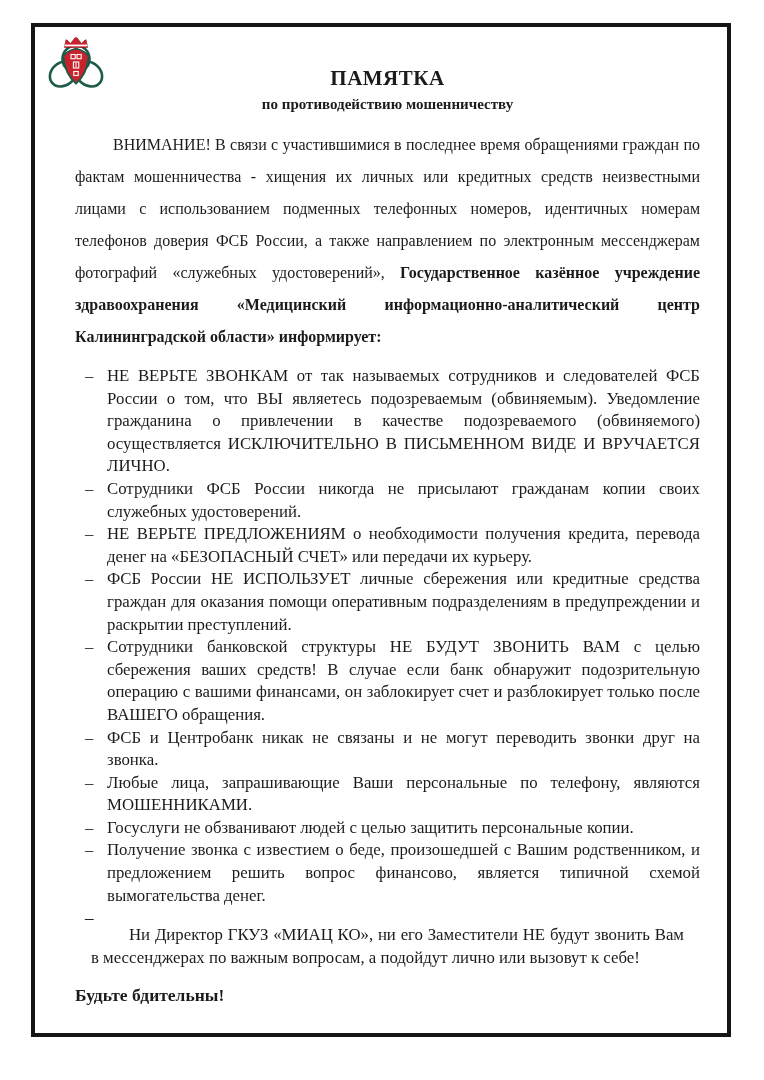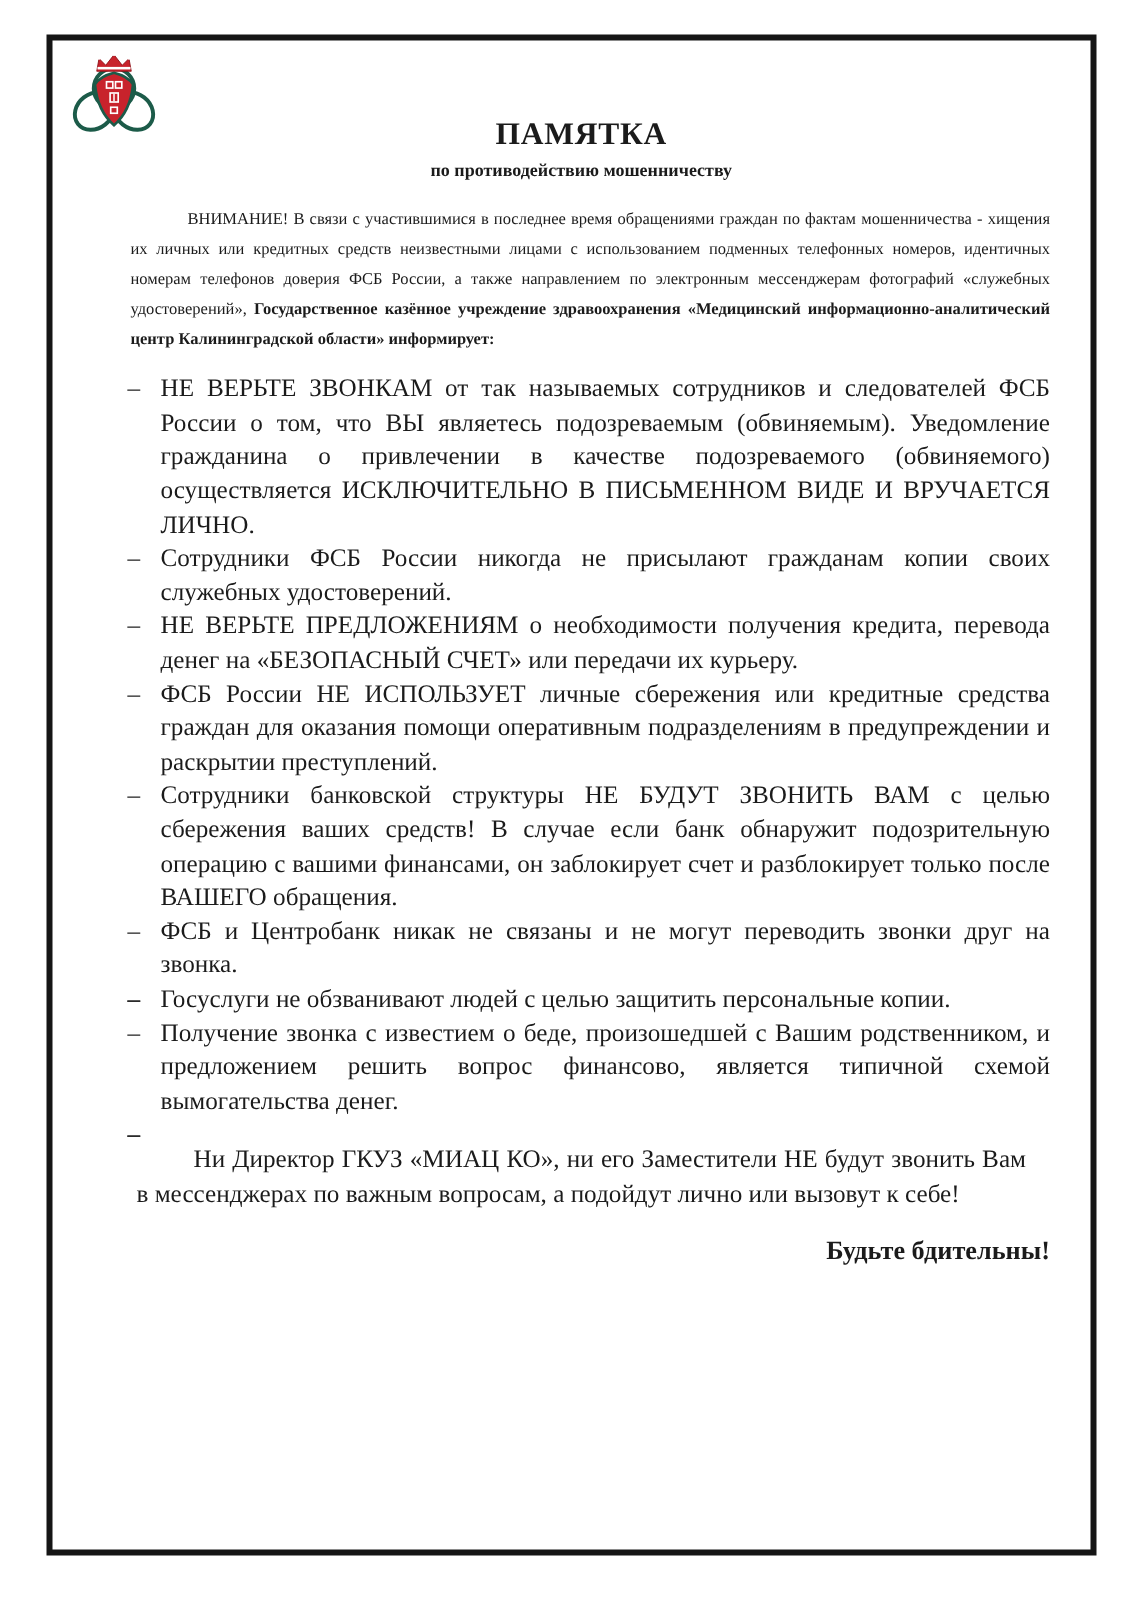--- a/index.html
+++ b/index.html
@@ -34,7 +34,7 @@
     height: 64px;
   }
   .header {
-    margin-top: 49px;
+    margin-top: 38px;
     text-align: center;
     line-height: 1.25;
   }

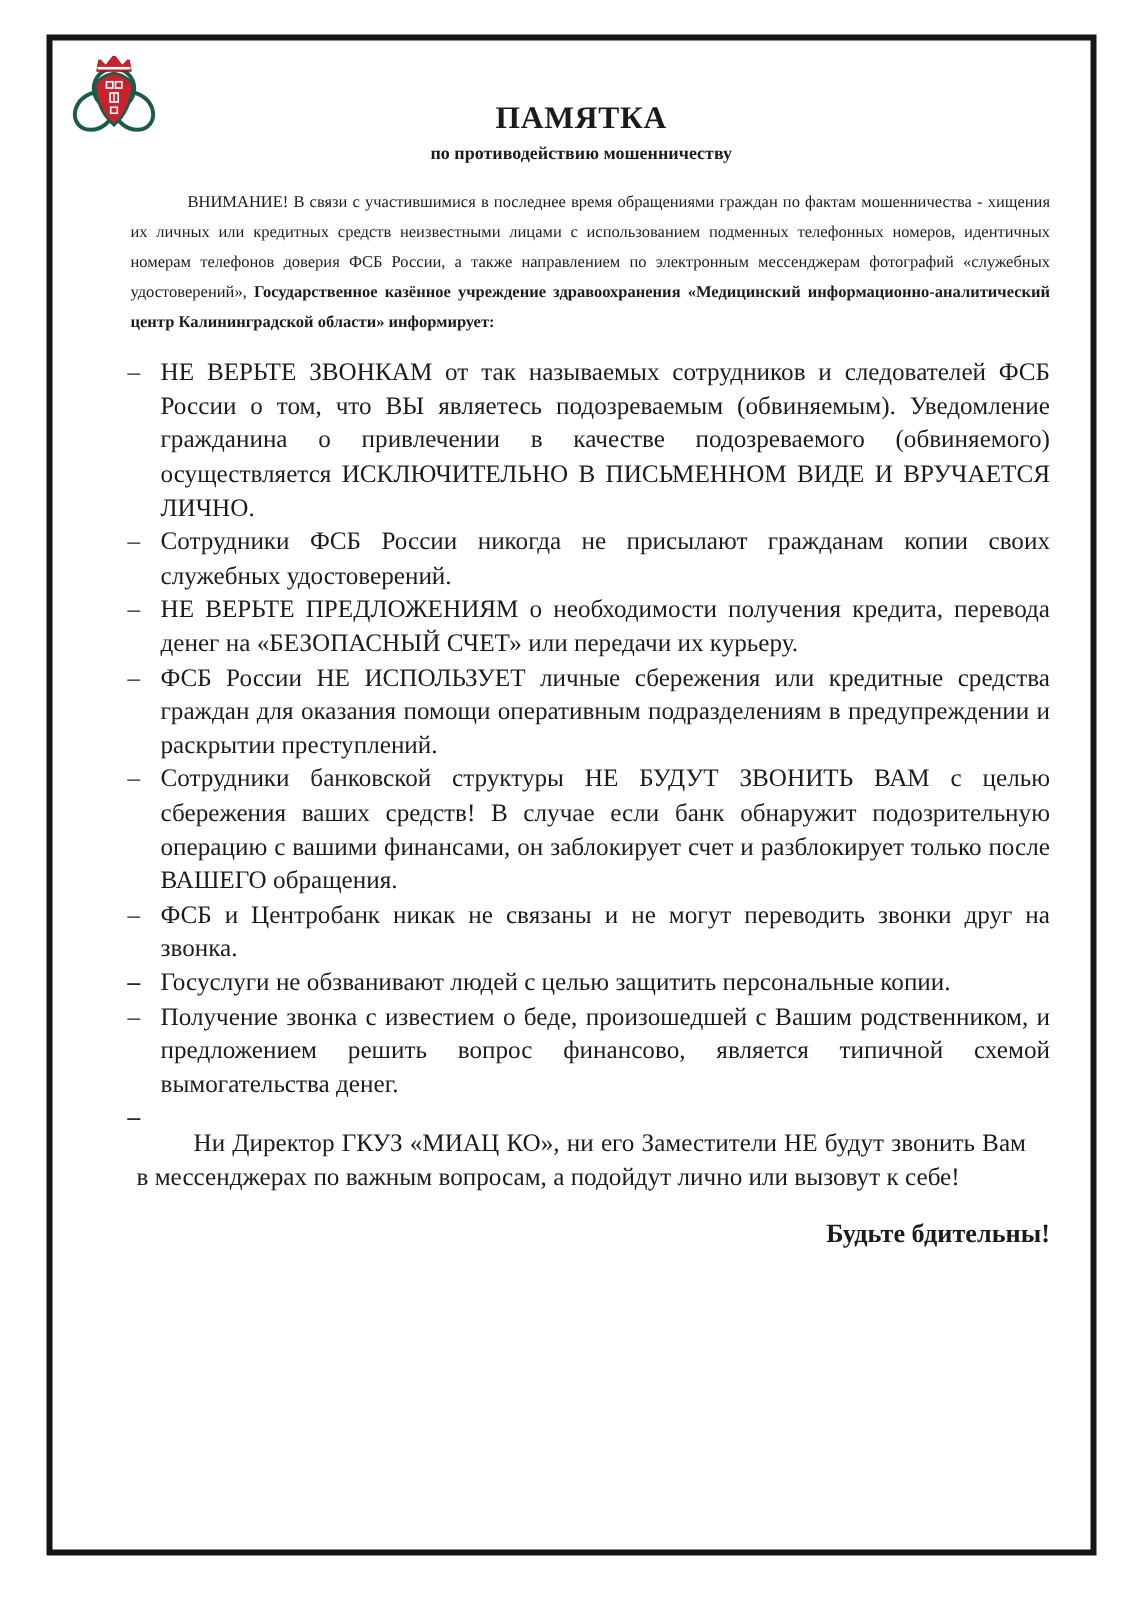--- a/index.html
+++ b/index.html
@@ -44,7 +44,7 @@
     letter-spacing: 0.5px;
   }
   .subtitle {
-    font-size: 12px;
+    font-size: 15px;
     font-weight: bold;
     margin-top: 4px;
   }

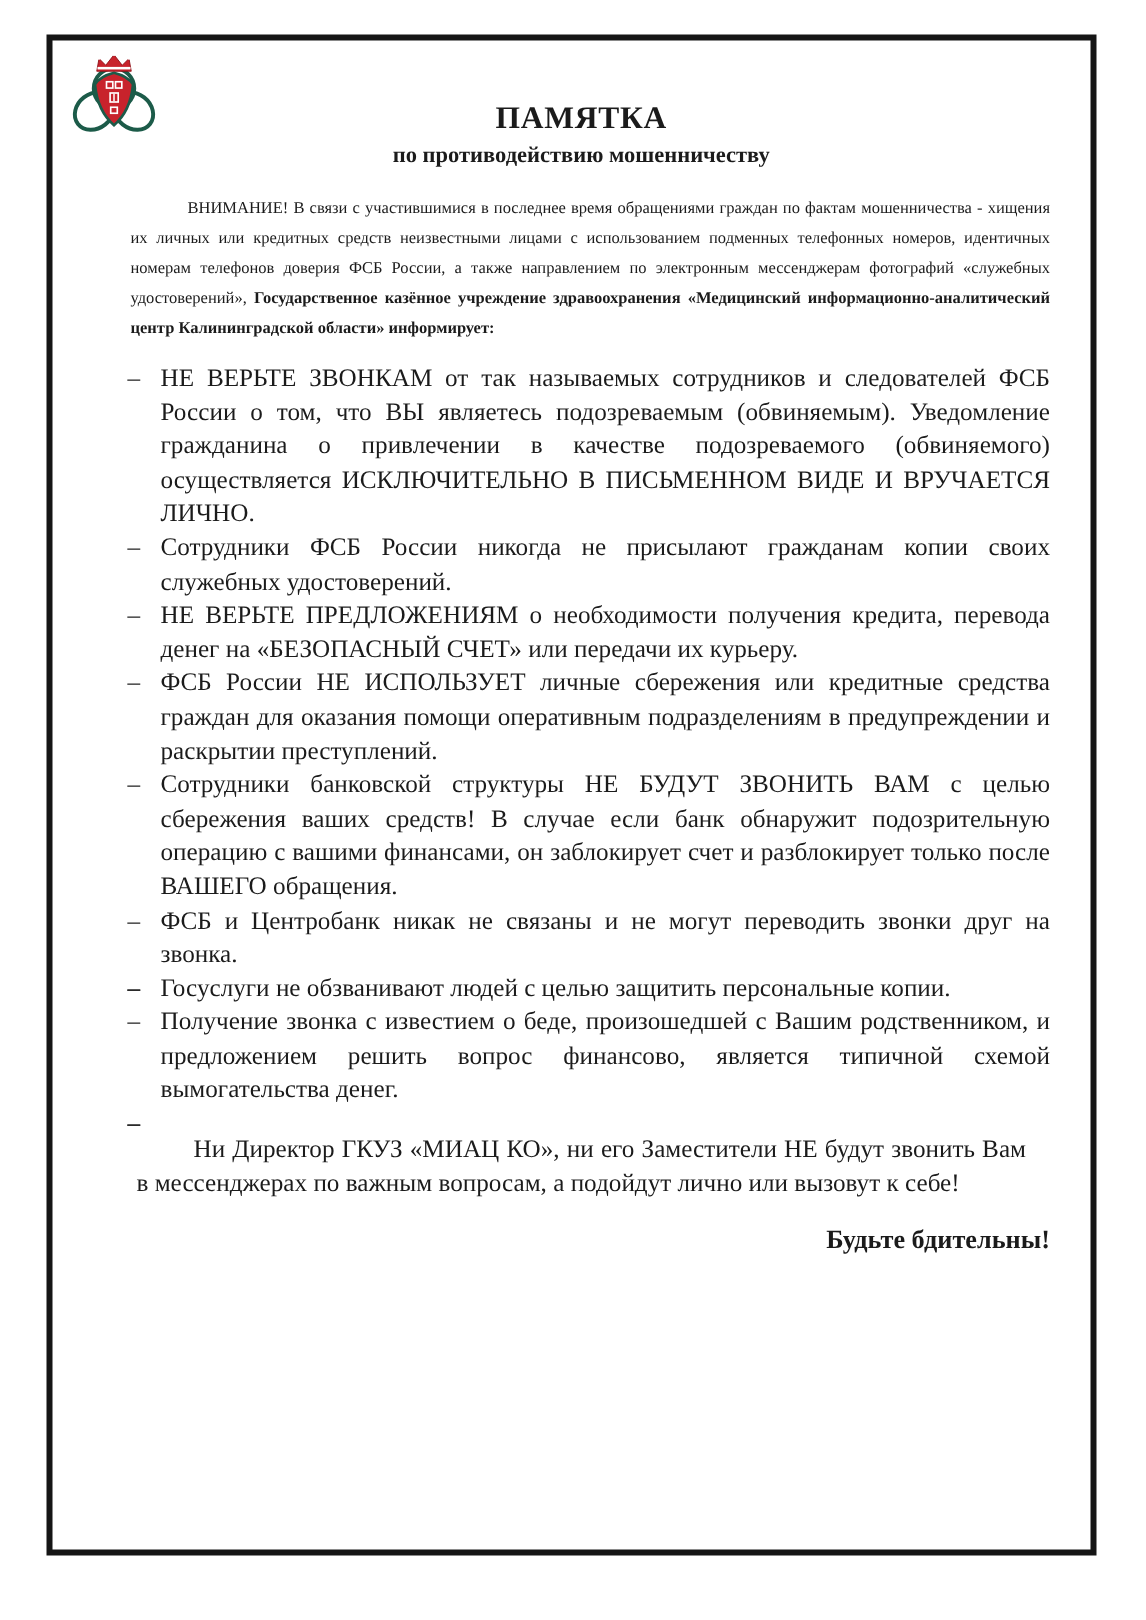--- a/index.html
+++ b/index.html
@@ -49,9 +49,9 @@
     margin-top: 4px;
   }
   .intro {
-    margin: 15px 0 0 12px;
-    font-size: 11px;
-    line-height: 20px;
+    margin: 15px 0 0 0;
+    font-size: 16px;
+    line-height: 32px;
     text-align: justify;
     text-indent: 38px;
   }

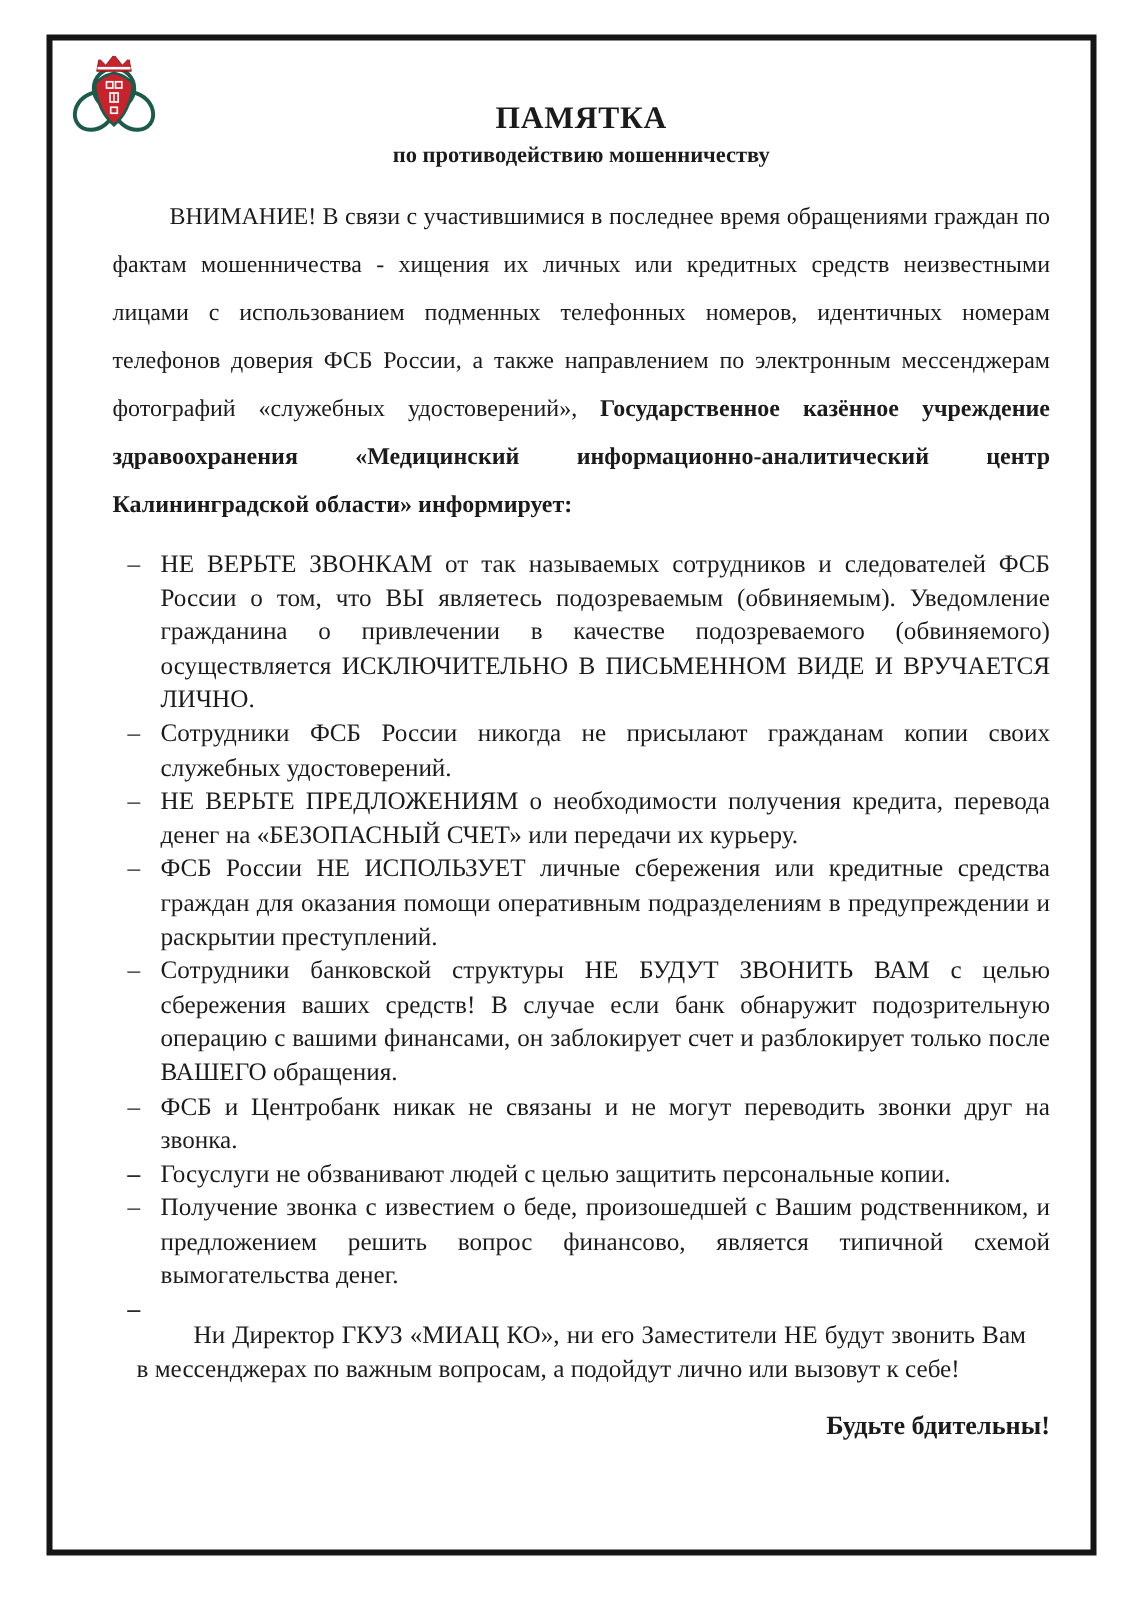--- a/index.html
+++ b/index.html
@@ -106,7 +106,7 @@
     <li><span class="marker">–</span><span>ФСБ России НЕ ИСПОЛЬЗУЕТ личные сбережения или кредитные средства граждан для оказания помощи оперативным подразделениям в предупреждении и раскрытии преступлений.</span></li>
     <li><span class="marker">–</span><span>Сотрудники банковской структуры НЕ БУДУТ ЗВОНИТЬ ВАМ с целью сбережения ваших средств! В случае если банк обнаружит подозрительную операцию с вашими финансами, он заблокирует счет и разблокирует только после ВАШЕГО обращения.</span></li>
     <li><span class="marker">–</span><span>ФСБ и Центробанк никак не связаны и не могут переводить звонки друг на звонка.</span></li>
-    <li><span class="marker">–</span></li>
+    <li><span class="marker">–</span><span>Любые лица, запрашивающие Ваши персональные по телефону, являются МОШЕННИКАМИ.</span></li>
     <li><span class="marker">–</span><span>Госуслуги не обзванивают людей с целью защитить персональные копии.</span></li>
     <li><span class="marker">–</span><span>Получение звонка с известием о беде, произошедшей с Вашим родственником, и предложением решить вопрос финансово, является типичной схемой вымогательства денег.</span></li>
     <li><span class="marker">–</span></li>

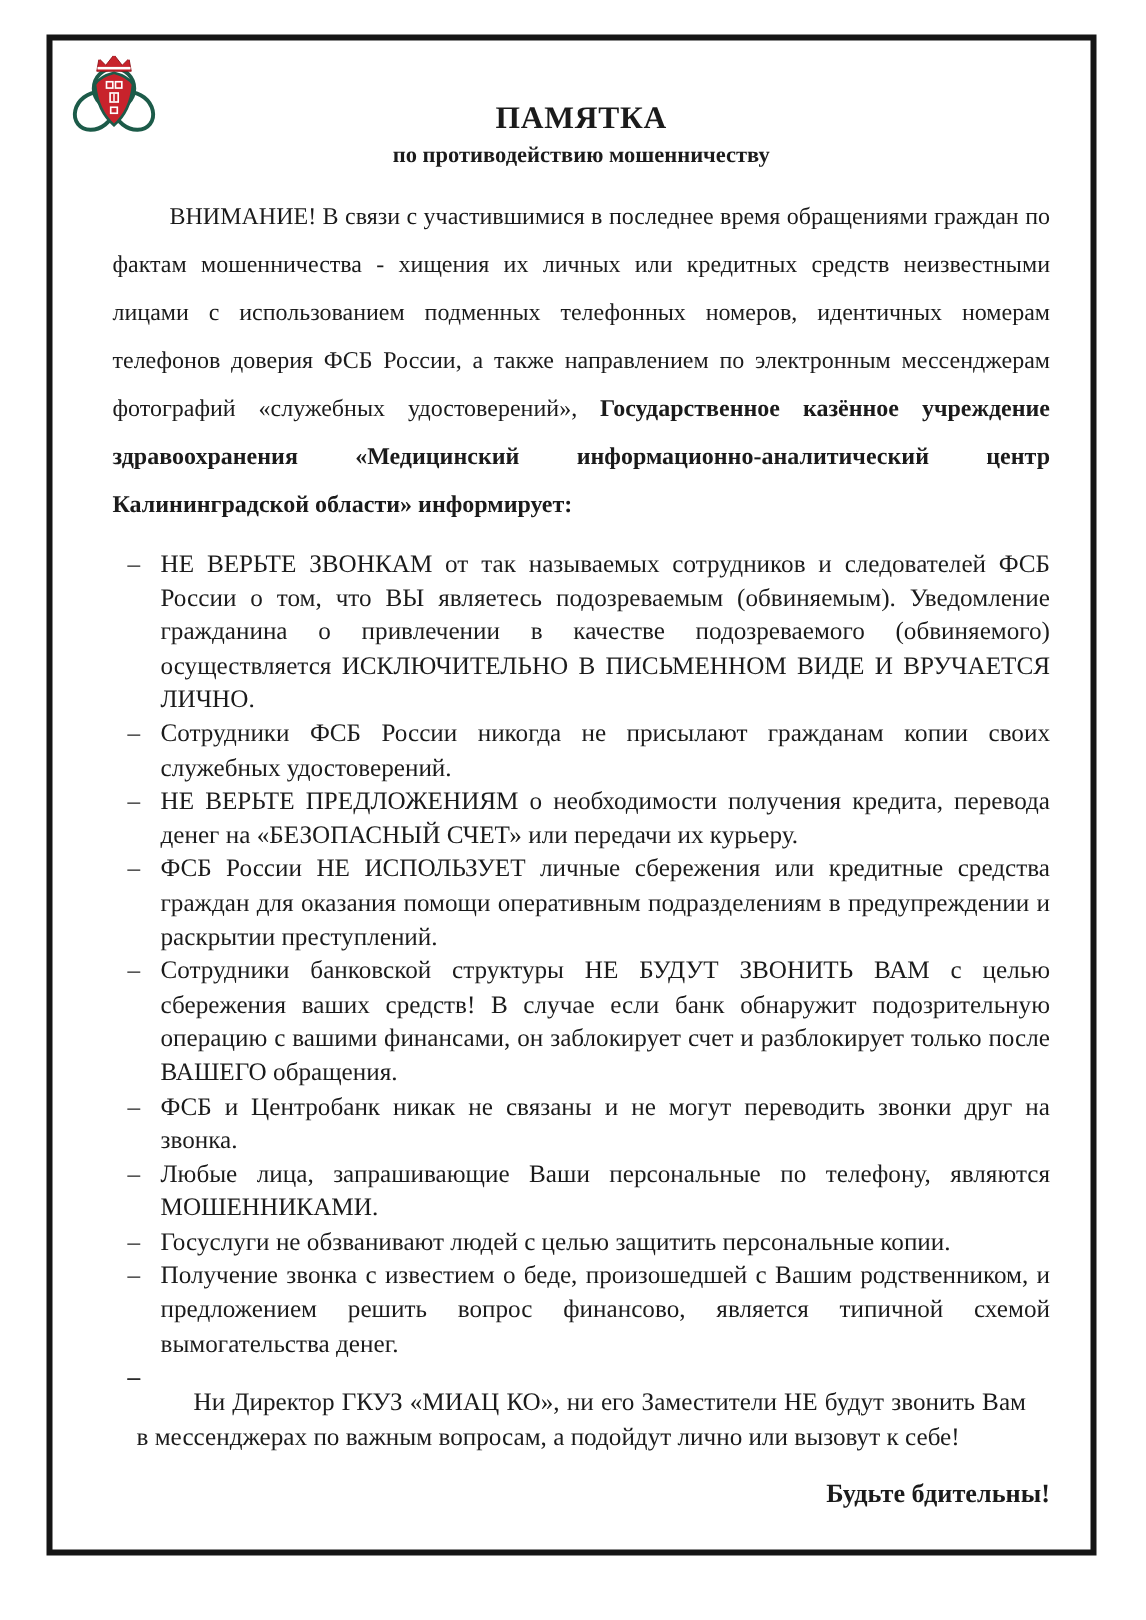--- a/index.html
+++ b/index.html
@@ -82,7 +82,7 @@
   }
   .footer {
     margin-top: 9px;
-    text-align: right;
+    text-align: left;
     font-size: 17.5px;
     font-weight: bold;
   }

